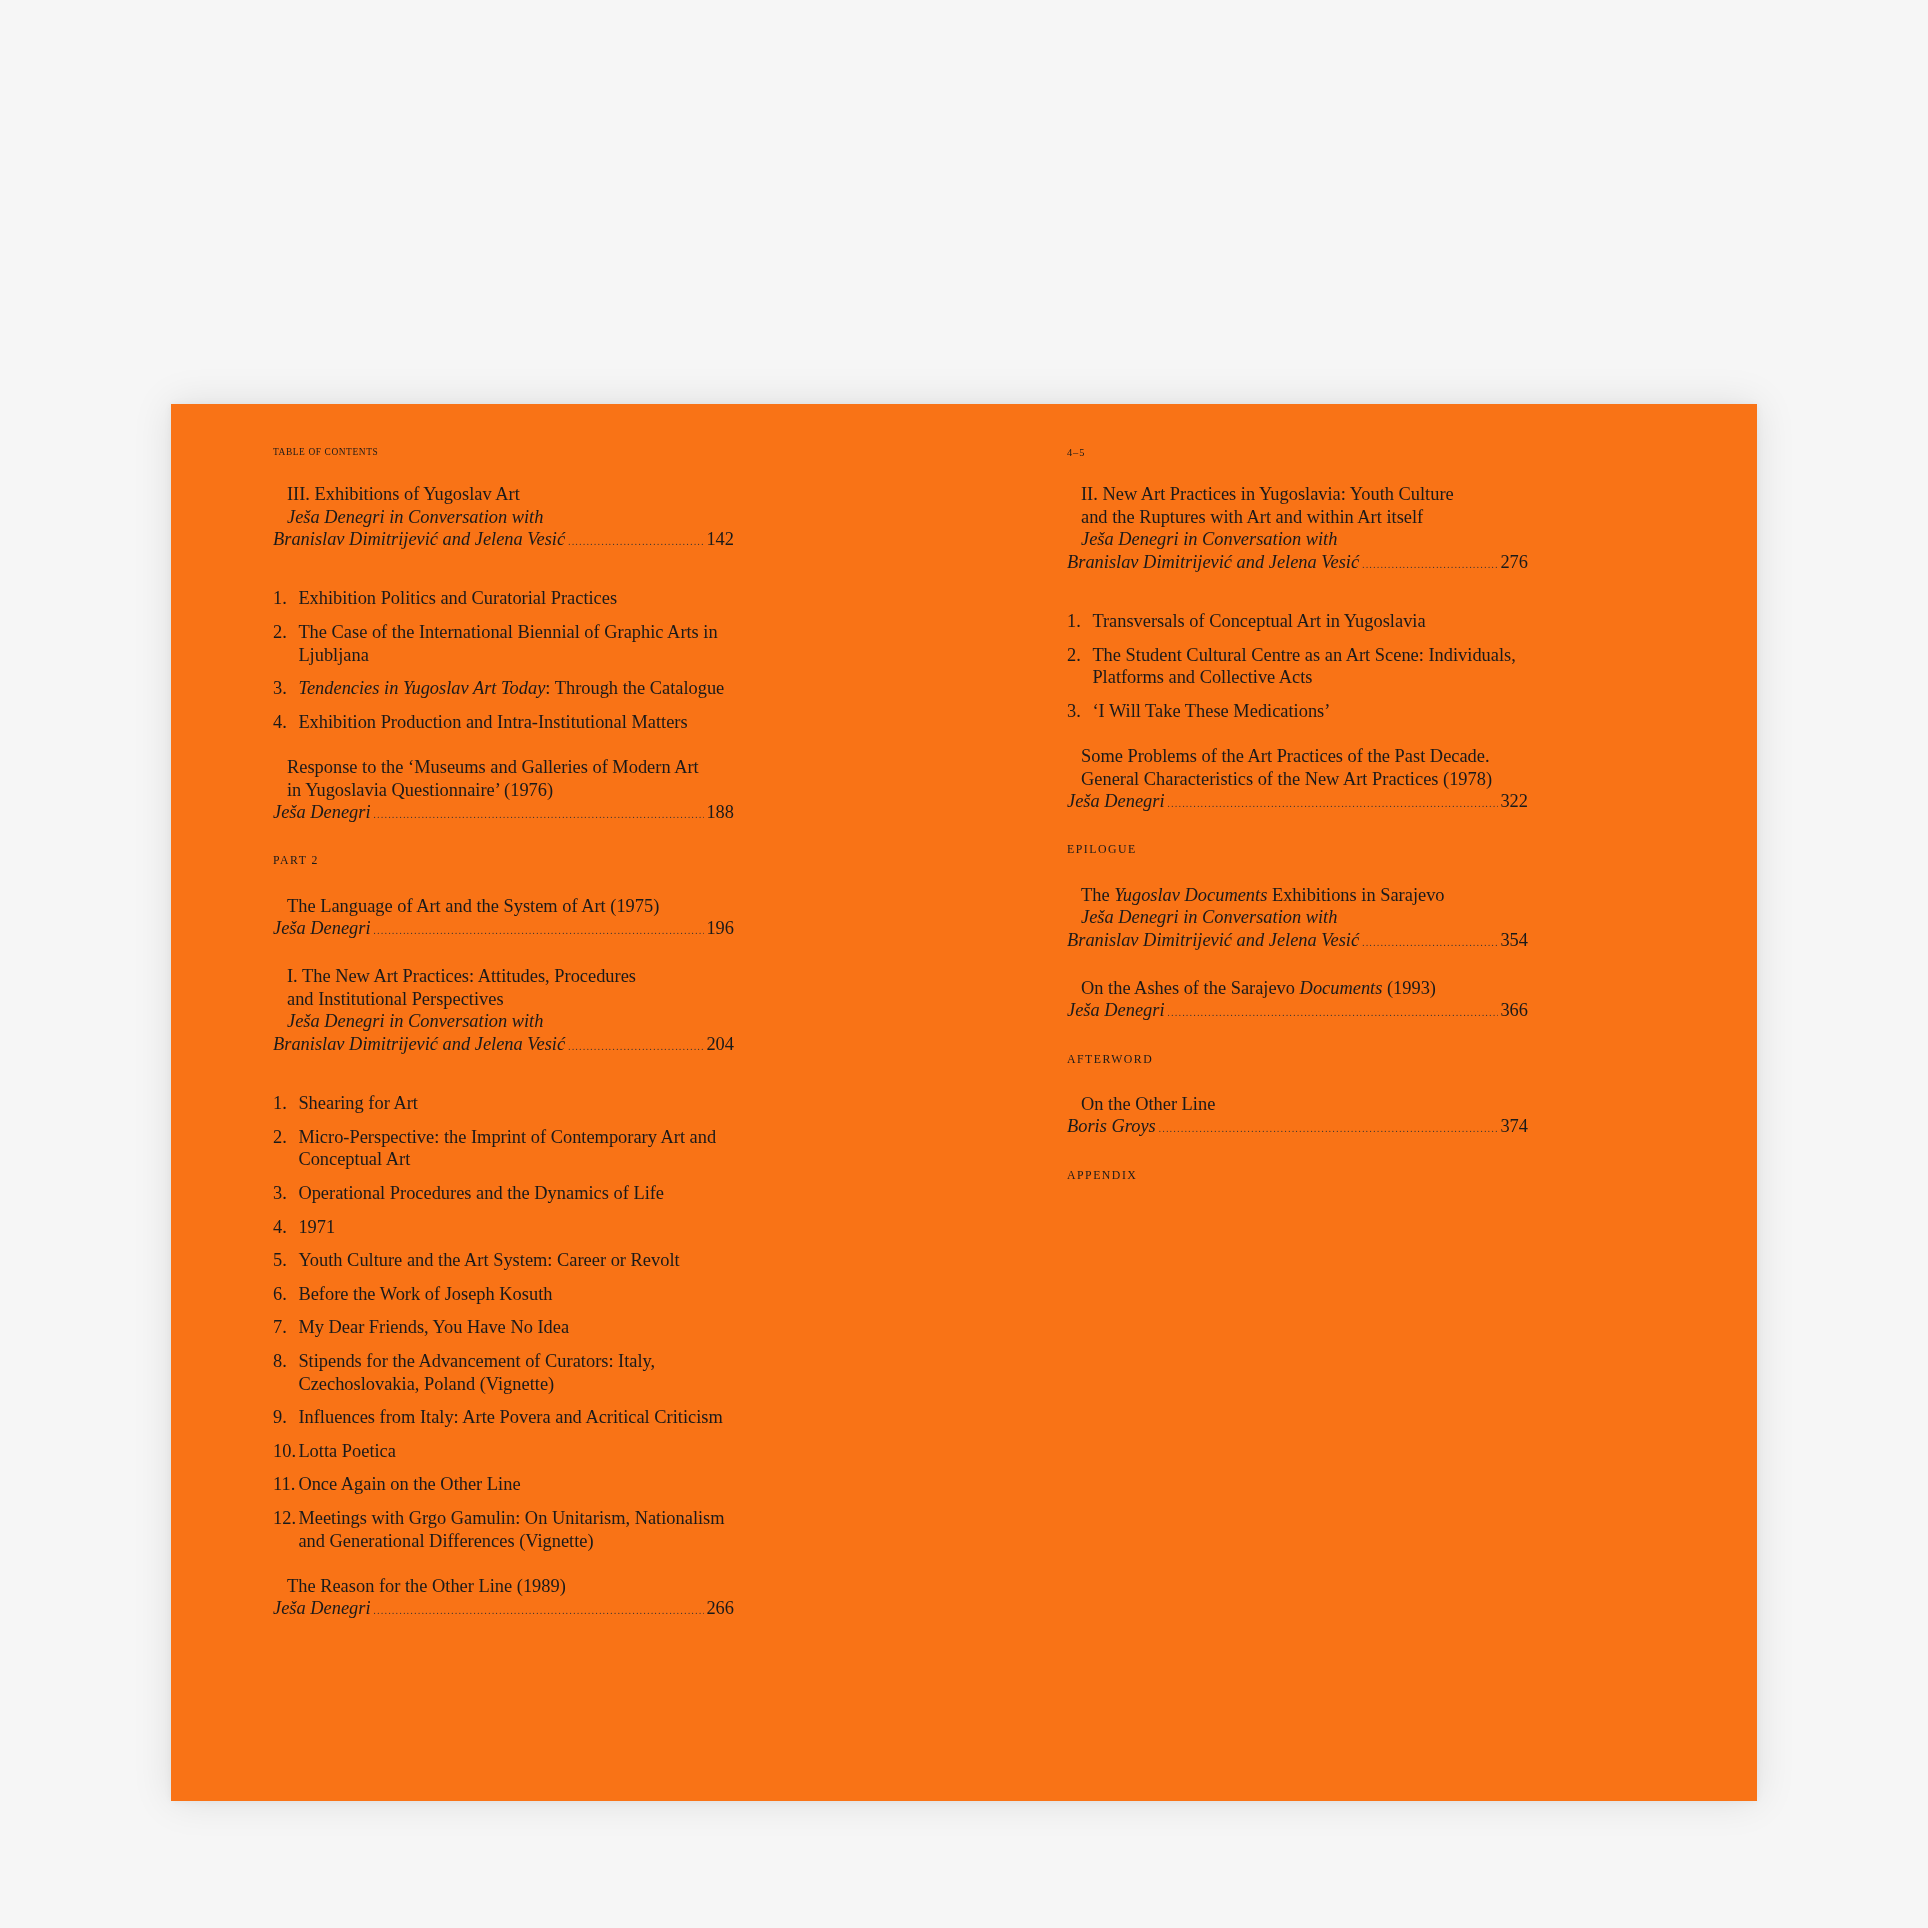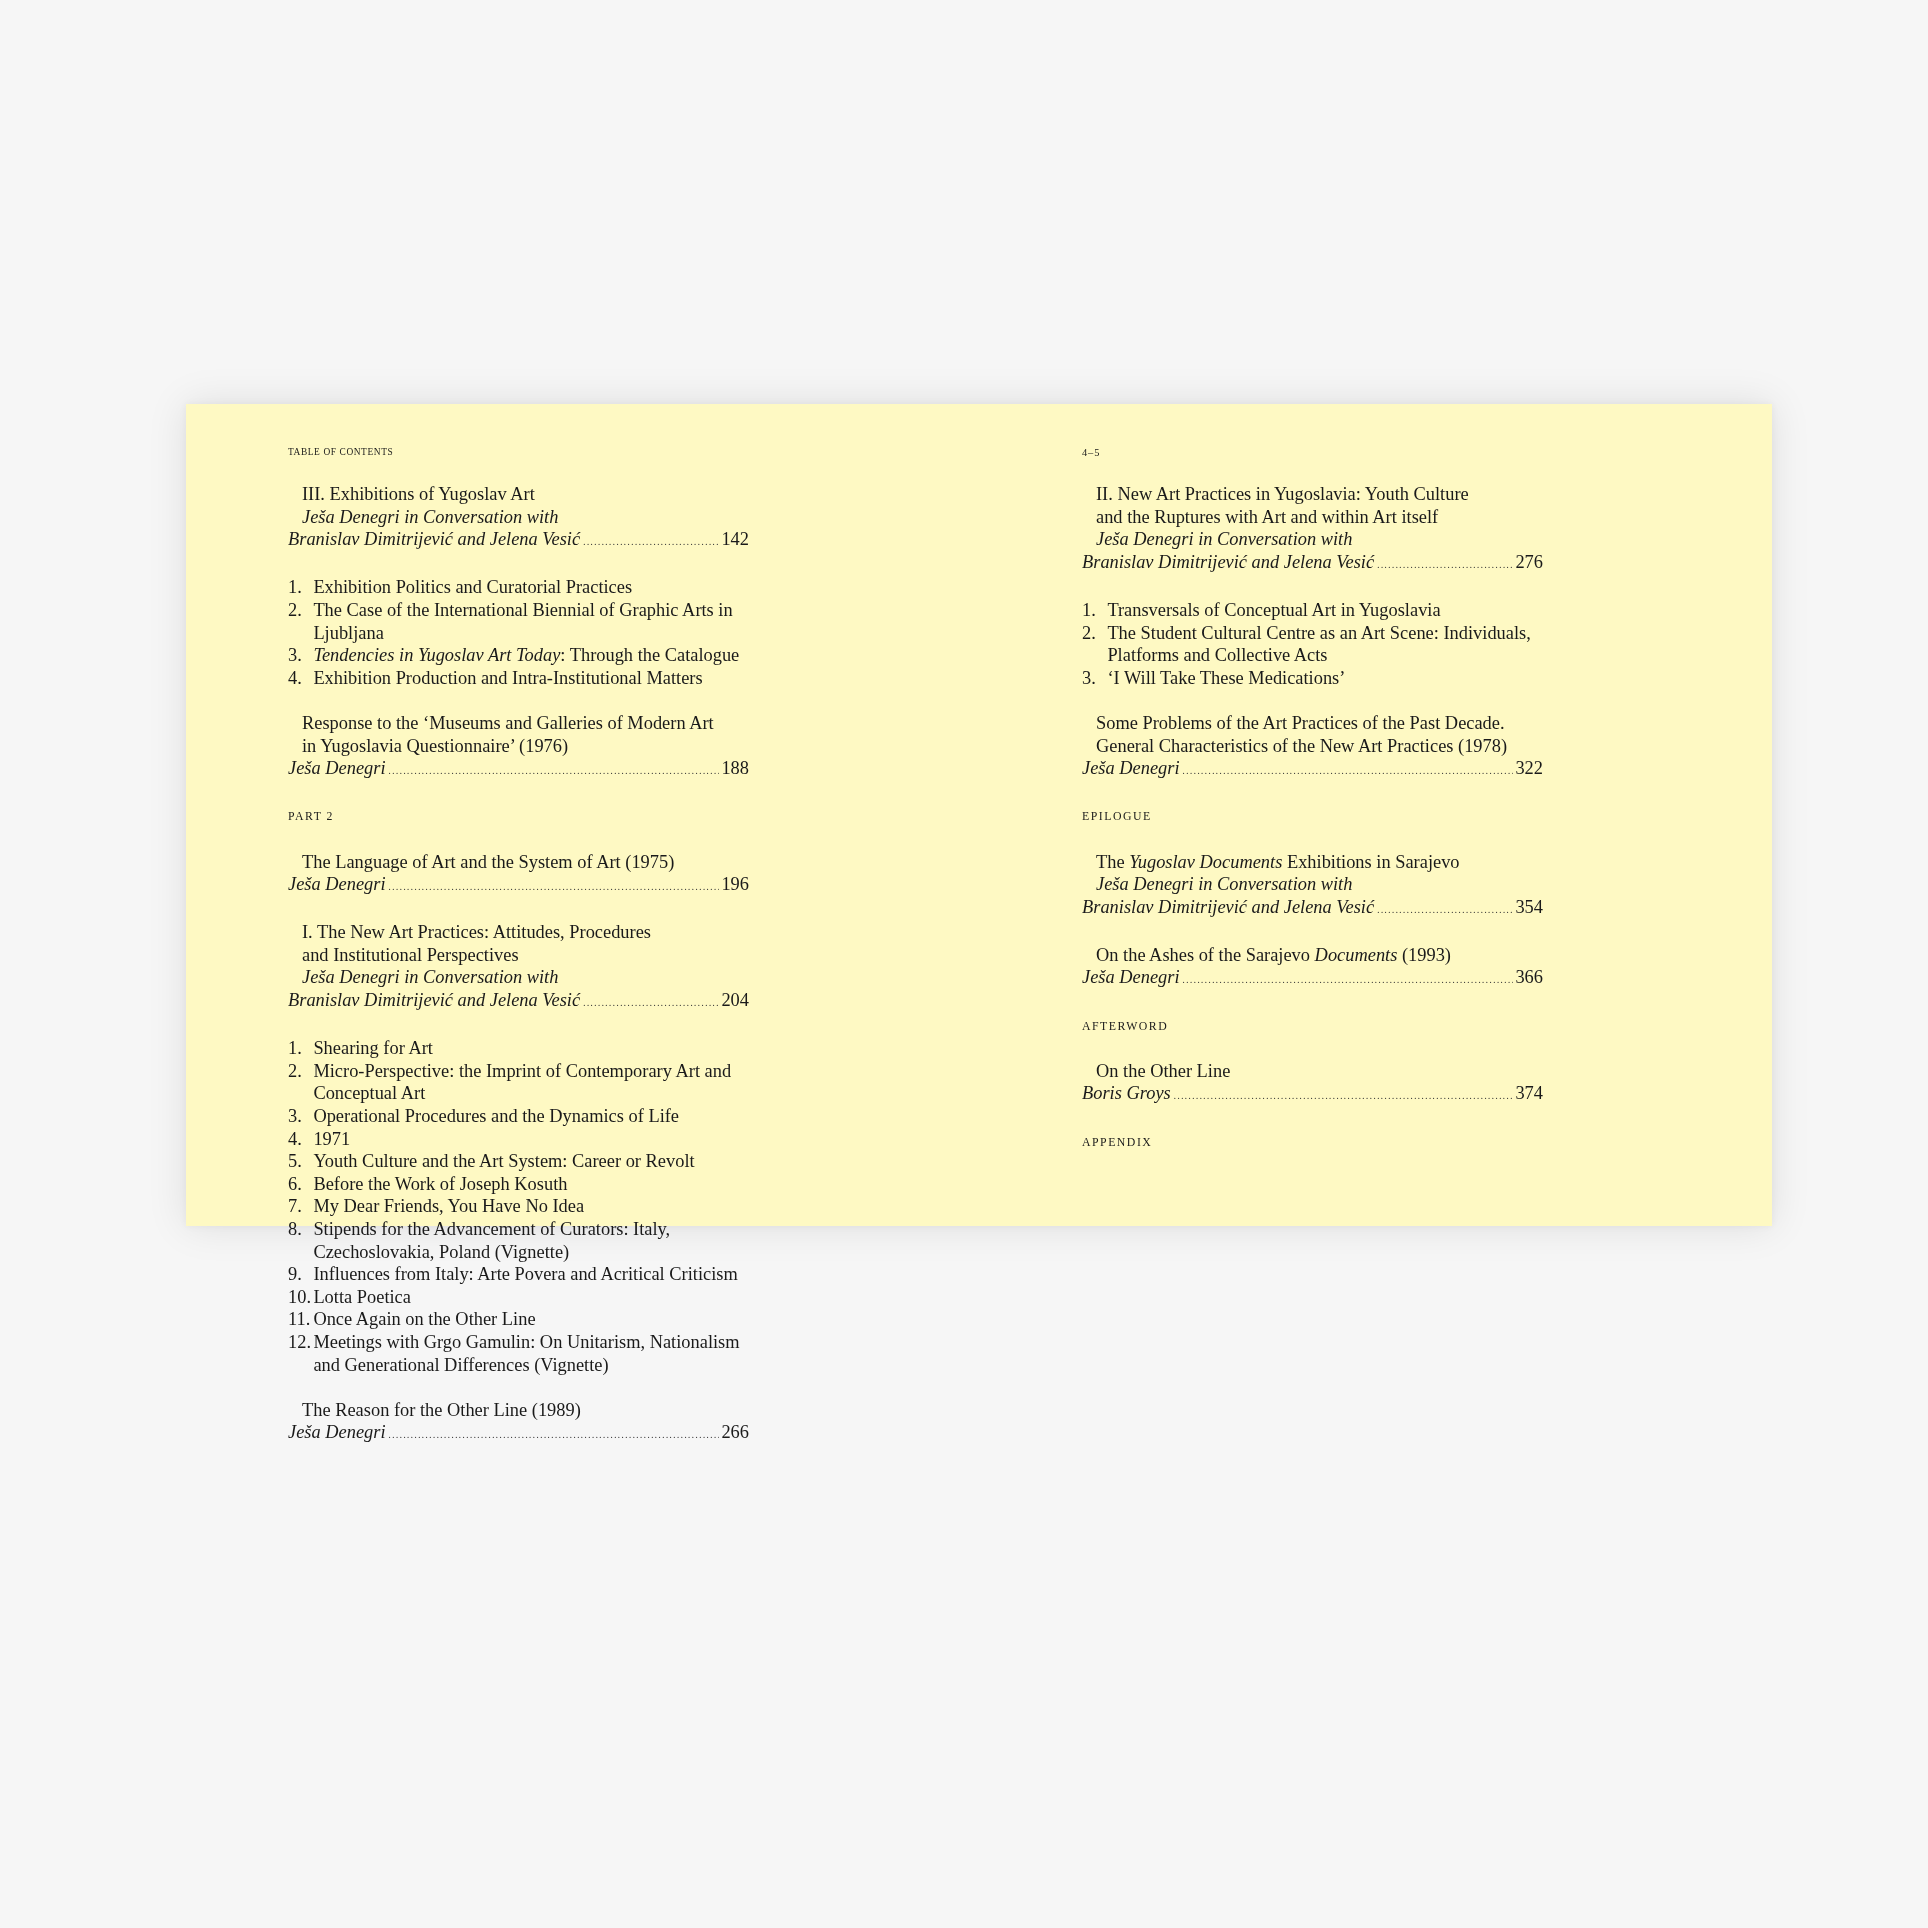--- a/index.html
+++ b/index.html
@@ -12,11 +12,11 @@
     }
     .spread {
       position: absolute;
-      left: 186px;
+      left: 171px;
       top: 404px;
       width: 1586px;
-      height: 822px;
-      background: #fef9c3;
+      height: 1397px;
+      background: #f97316;
       box-shadow: 0 0 38px rgba(0,0,0,0.10), 0 0 7.5px rgba(0,0,0,0.05);
     }
     .column {

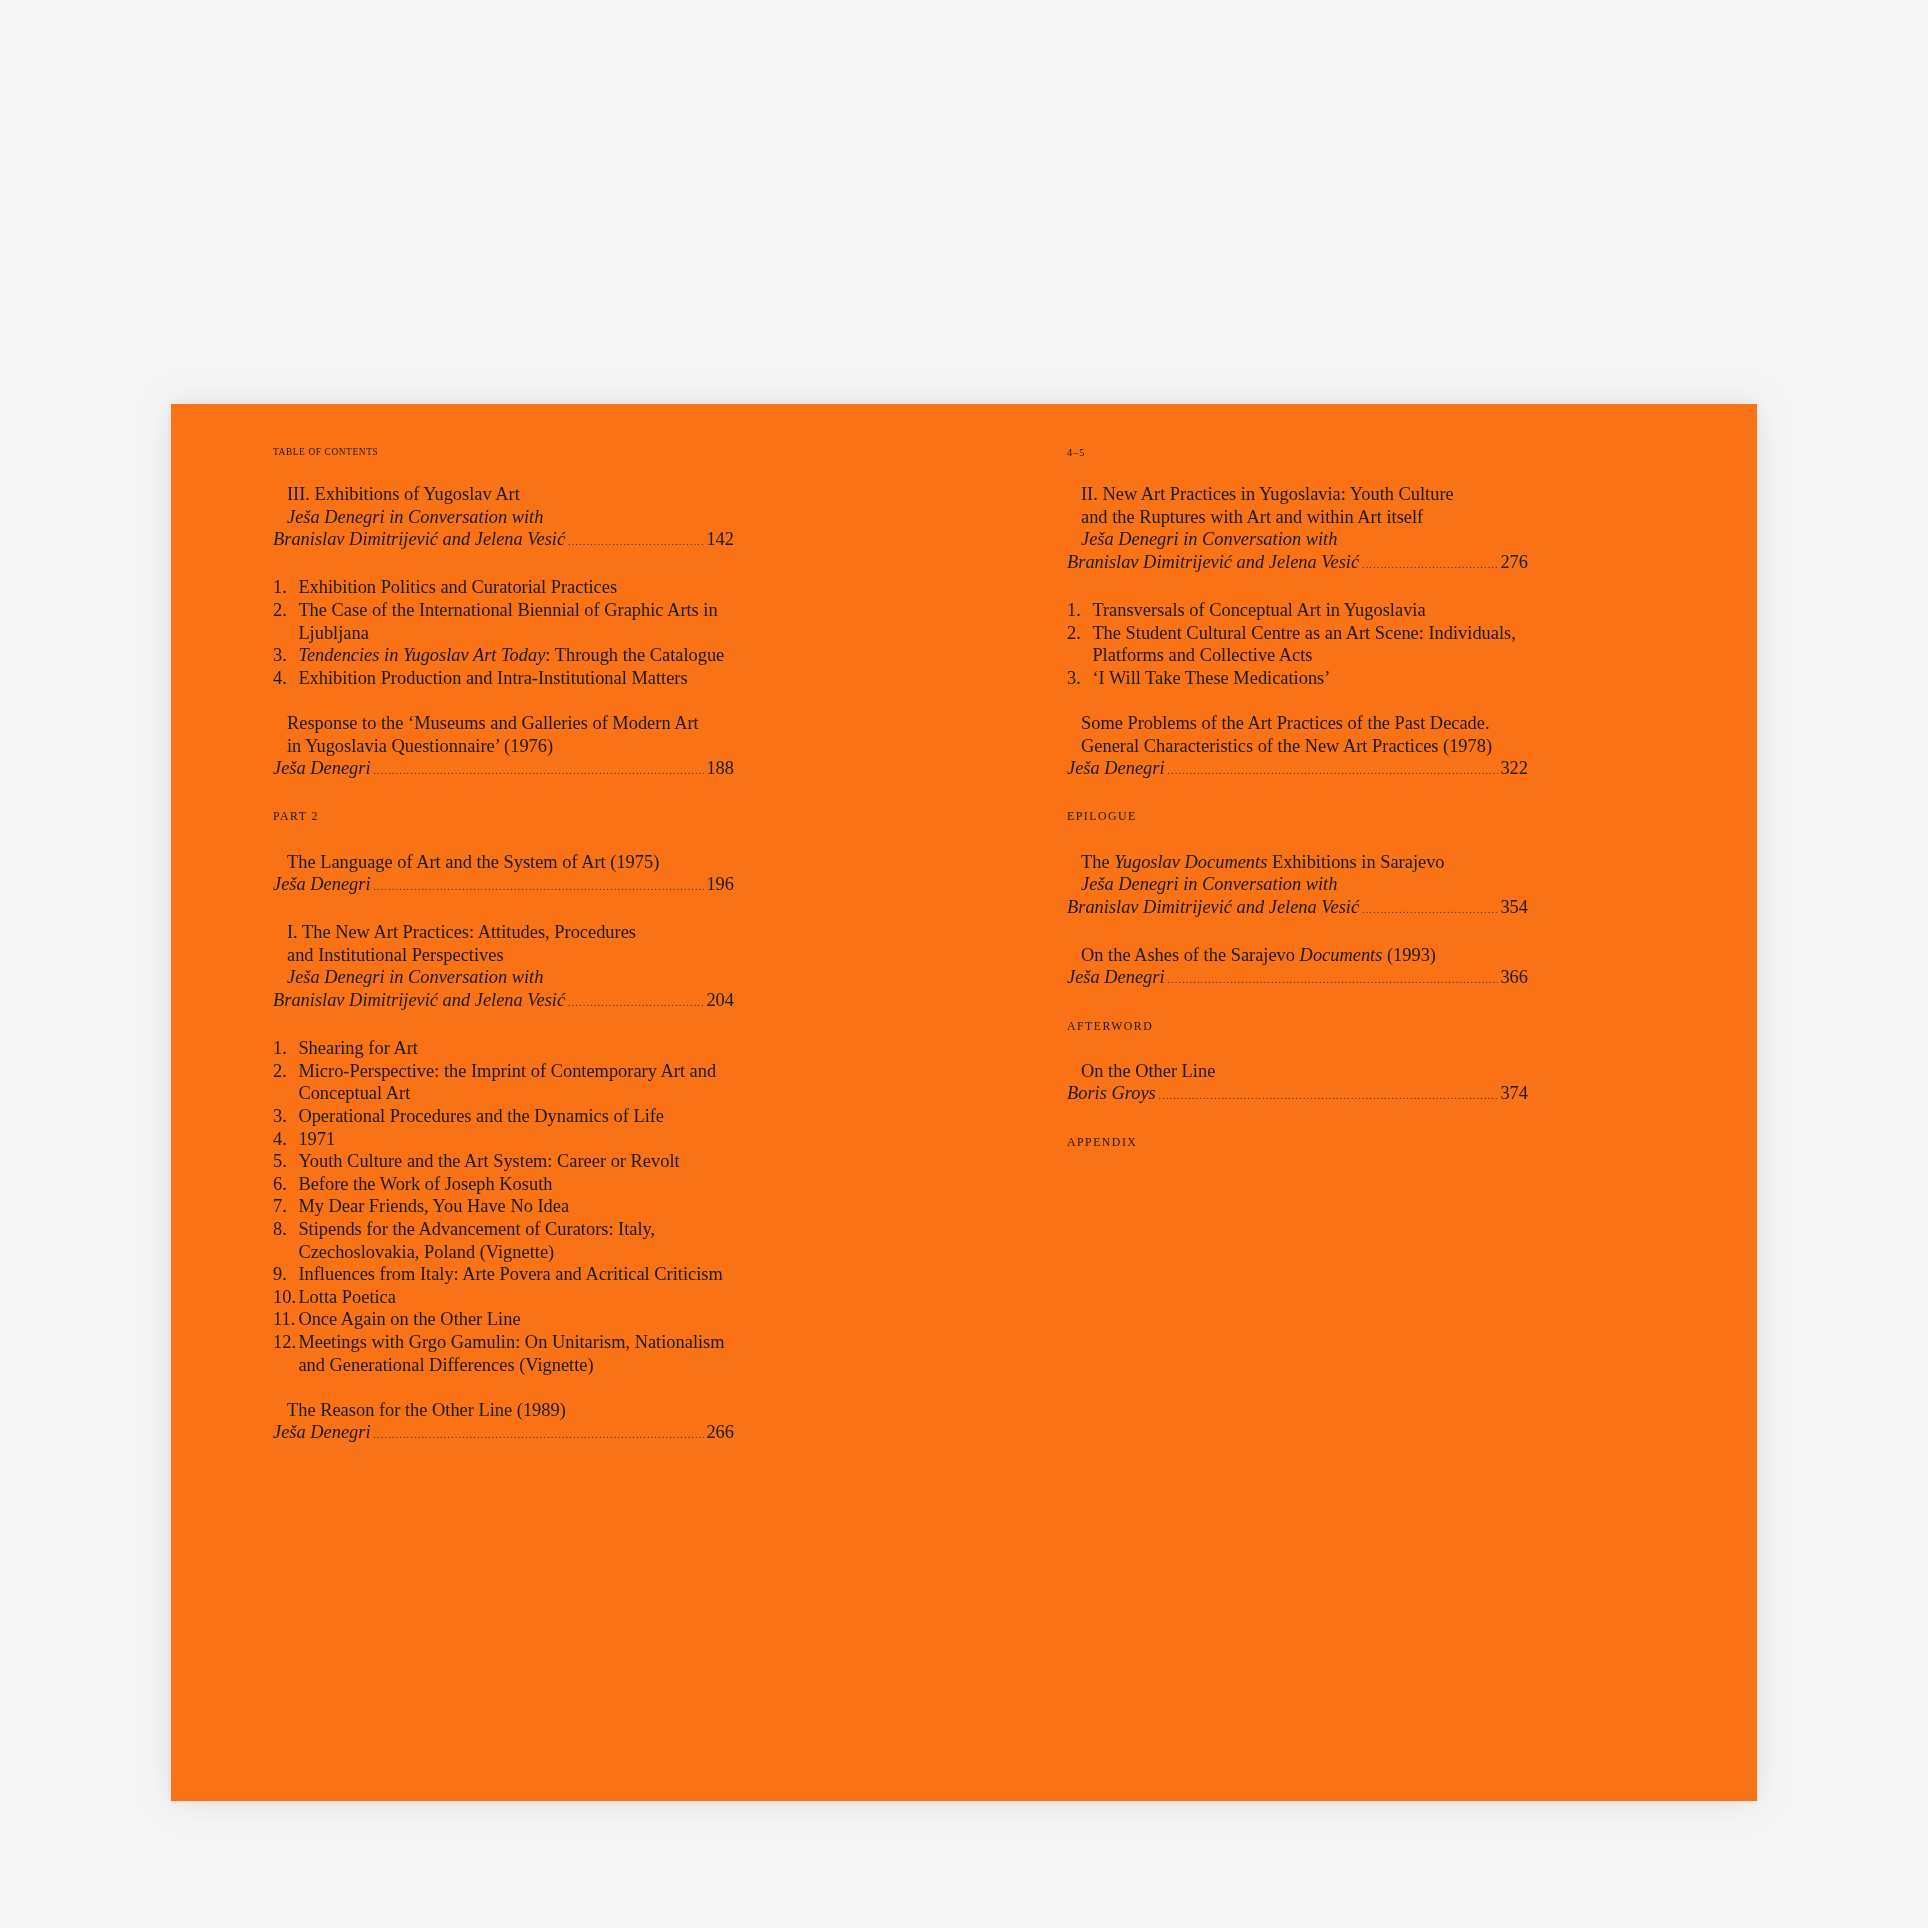--- a/index.html
+++ b/index.html
@@ -86,7 +86,7 @@
       flex: 0 0 25.4px;
       width: 25.4px;
     }
-    .sublist .txt { flex: 1 1 auto; }
+    .sublist .txt { flex: 1 1 auto; margin-top: 11px; }
 
     .part-label {
       font-size: 11.8px;

